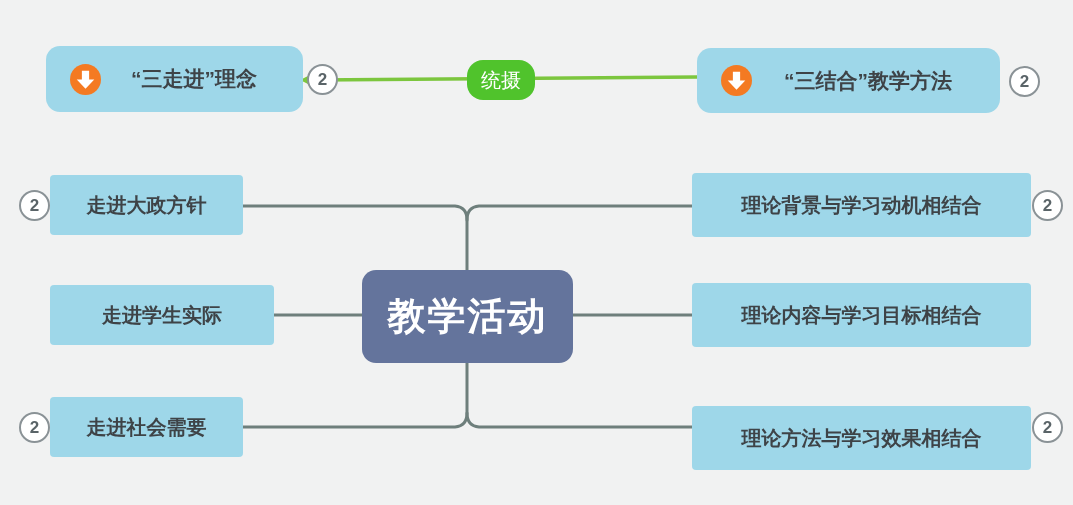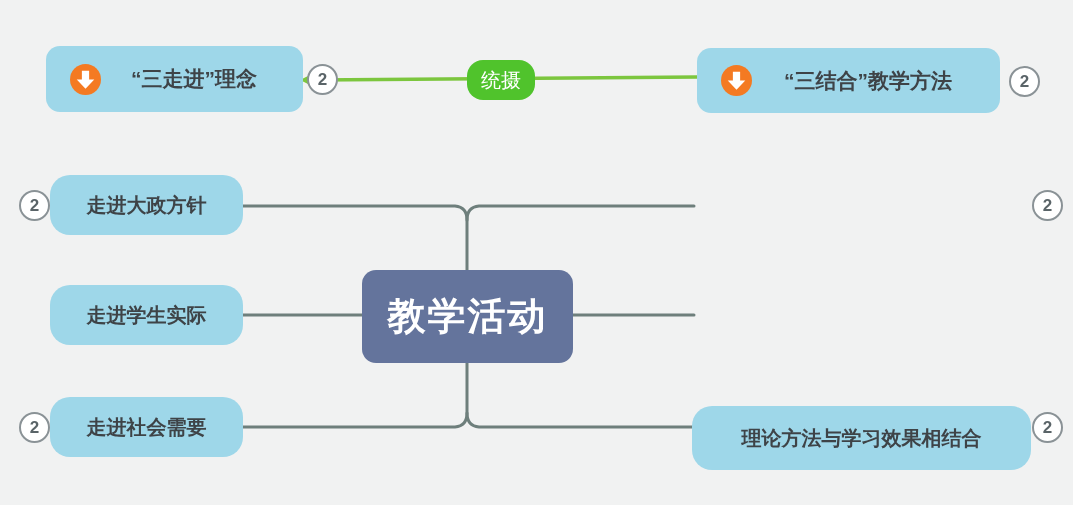--- a/index.html
+++ b/index.html
@@ -55,7 +55,7 @@
     background:var(--node-blue);
     color:var(--node-text);
     font-weight:bold;
-    border-radius:20px;
+    border-radius:4px;
     box-sizing:border-box;
     cursor:default;
   }

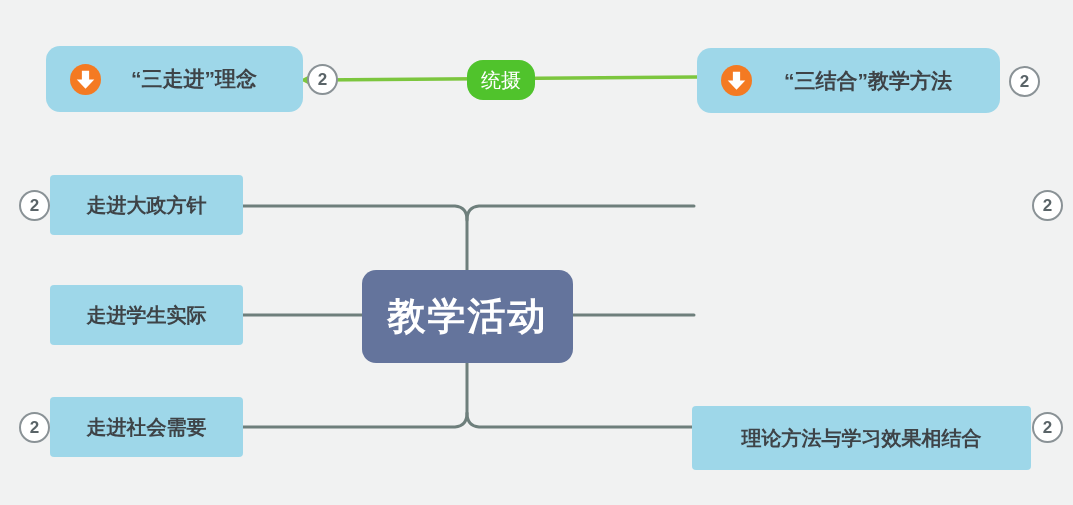--- a/index.html
+++ b/index.html
@@ -170,6 +170,9 @@
     <span class="label">走进社会需要</span>
   </div>
 
+  <div class="node side" style="left:692px;top:173px;width:339px;height:64px;">
+    <span class="label">理论背景与学习动机相结合</span>
+  </div>
   <div class="badge" style="left:1032px;top:190px;">2</div>
 
 

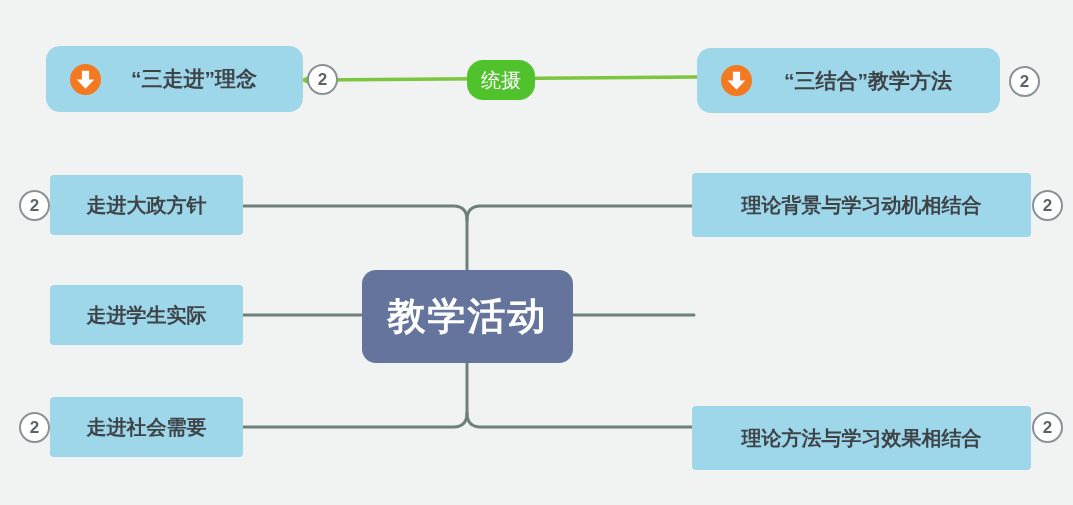--- a/index.html
+++ b/index.html
@@ -161,7 +161,7 @@
     <span class="label">走进大政方针</span>
   </div>
 
-  <div class="node side" style="left:50px;top:285px;width:193px;height:60px;">
+  <div class="node side" style="left:50px;top:285px;width:224px;height:60px;">
     <span class="label">走进学生实际</span>
   </div>
 

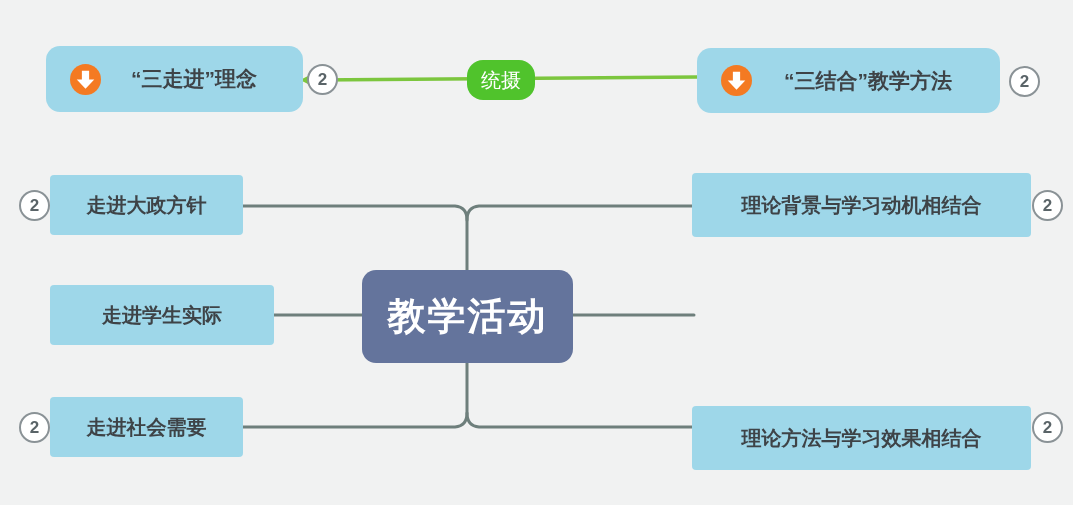--- a/index.html
+++ b/index.html
@@ -175,6 +175,9 @@
   </div>
   <div class="badge" style="left:1032px;top:190px;">2</div>
 
+  <div class="node side" style="left:692px;top:283px;width:339px;height:64px;">
+    <span class="label">理论内容与学习目标相结合</span>
+  </div>
 
   <div class="node side" style="left:692px;top:406px;width:339px;height:64px;">
     <span class="label">理论方法与学习效果相结合</span>

